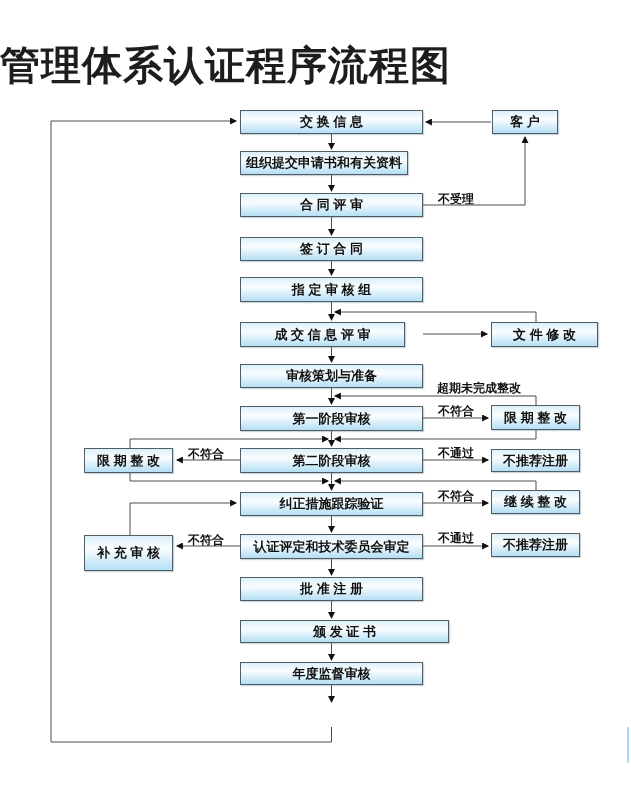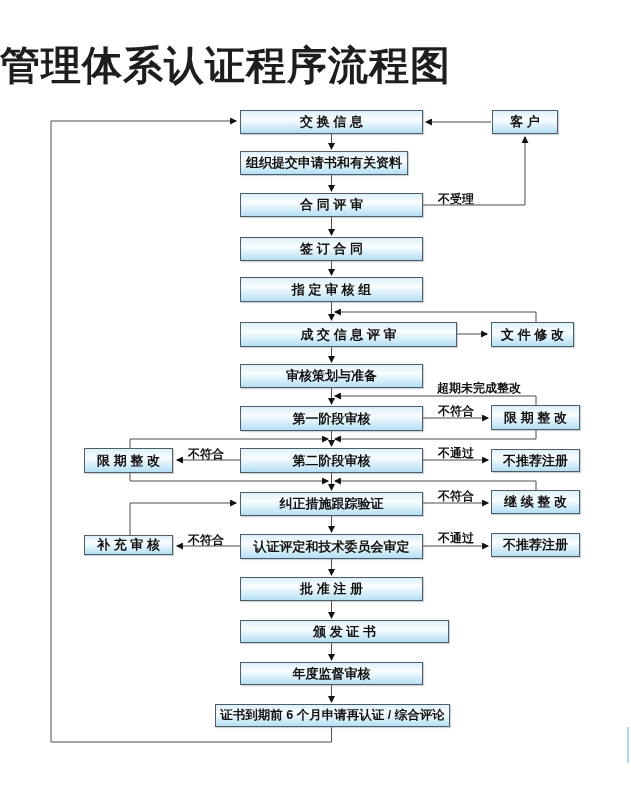--- a/index.html
+++ b/index.html
@@ -87,7 +87,7 @@
   <div class="node" style="left:240px;top:193px;width:183px;height:24px">合 同 评 审</div>
   <div class="node" style="left:240px;top:237px;width:183px;height:24px">签 订 合 同</div>
   <div class="node" style="left:240px;top:277px;width:183px;height:25px">指 定 审 核 组</div>
-  <div class="node" style="left:240px;top:322px;width:217px;height:25px">成 交 信 息 评 审</div>
+  <div class="node" style="left:240px;top:322px;width:165px;height:25px">成 交 信 息 评 审</div>
   <div class="node" style="left:240px;top:364px;width:183px;height:24px">审核策划与准备</div>
   <div class="node" style="left:240px;top:406px;width:183px;height:25px">第一阶段审核</div>
   <div class="node" style="left:240px;top:448px;width:183px;height:25px">第二阶段审核</div>

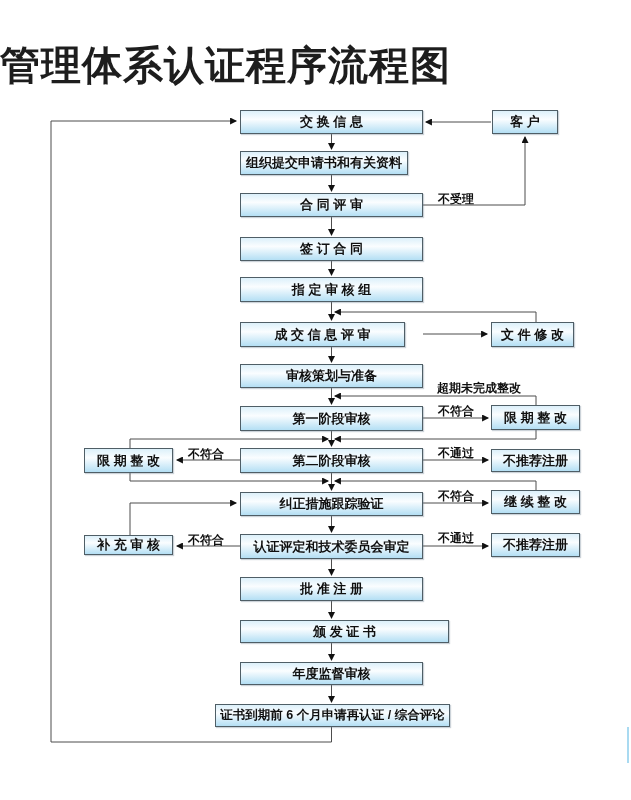--- a/index.html
+++ b/index.html
@@ -99,7 +99,7 @@
   <div class="node wide" style="left:215px;top:704px;width:235px;height:23px">证书到期前 6 个月申请再认证 / 综合评论</div>
 
   <div class="node" style="left:492px;top:110px;width:66px;height:24px">客 户</div>
-  <div class="node" style="left:491px;top:322px;width:83px;height:25px">文 件 修 改</div>
+  <div class="node" style="left:491px;top:322px;width:107px;height:25px">文 件 修 改</div>
   <div class="node" style="left:491px;top:405px;width:89px;height:25px">限 期 整 改</div>
   <div class="node" style="left:491px;top:449px;width:89px;height:23px">不推荐注册</div>
   <div class="node" style="left:491px;top:490px;width:89px;height:24px">继 续 整 改</div>

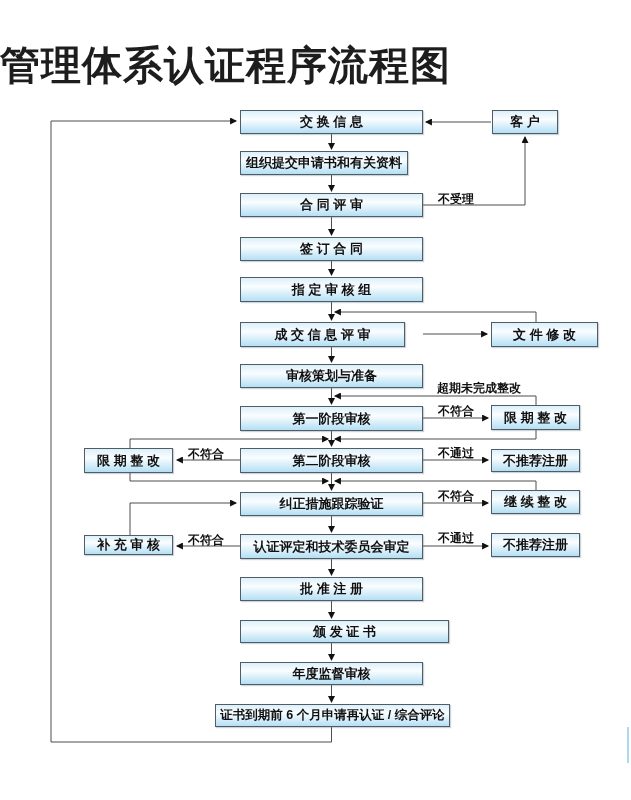--- a/index.html
+++ b/index.html
@@ -106,7 +106,7 @@
   <div class="node" style="left:491px;top:533px;width:89px;height:24px">不推荐注册</div>
 
   <div class="node" style="left:84px;top:448px;width:89px;height:25px">限 期 整 改</div>
-  <div class="node" style="left:84px;top:535px;width:89px;height:20px">补 充 审 核</div>
+  <div class="node" style="left:84px;top:535px;width:89px;height:36px">补 充 审 核</div>
 
   <div class="edge-label" style="left:438px;top:191px">不受理</div>
   <div class="edge-label" style="left:437px;top:380px">超期未完成整改</div>

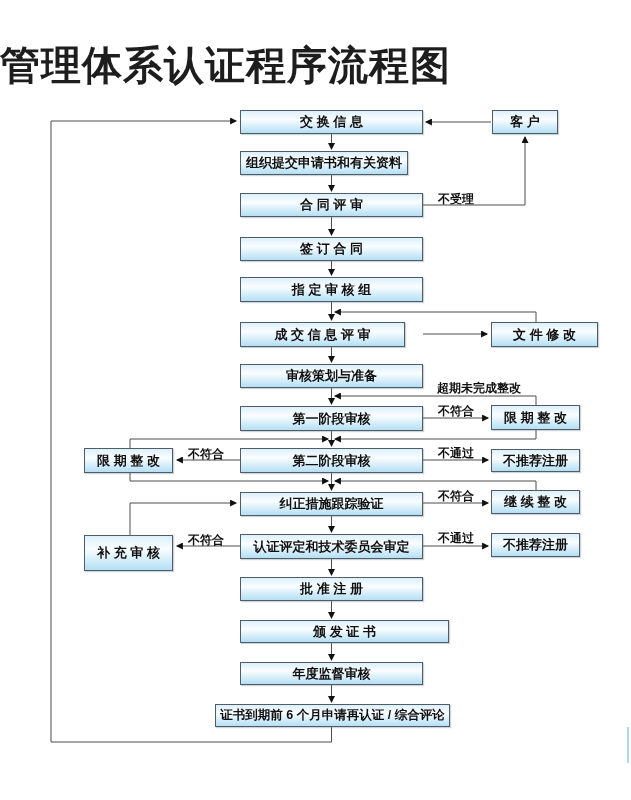--- a/index.html
+++ b/index.html
@@ -96,7 +96,6 @@
   <div class="node" style="left:240px;top:577px;width:183px;height:24px">批 准 注 册</div>
   <div class="node" style="left:240px;top:620px;width:209px;height:23px">颁 发 证 书</div>
   <div class="node" style="left:240px;top:662px;width:183px;height:23px">年度监督审核</div>
-  <div class="node wide" style="left:215px;top:704px;width:235px;height:23px">证书到期前 6 个月申请再认证 / 综合评论</div>
 
   <div class="node" style="left:492px;top:110px;width:66px;height:24px">客 户</div>
   <div class="node" style="left:491px;top:322px;width:107px;height:25px">文 件 修 改</div>

